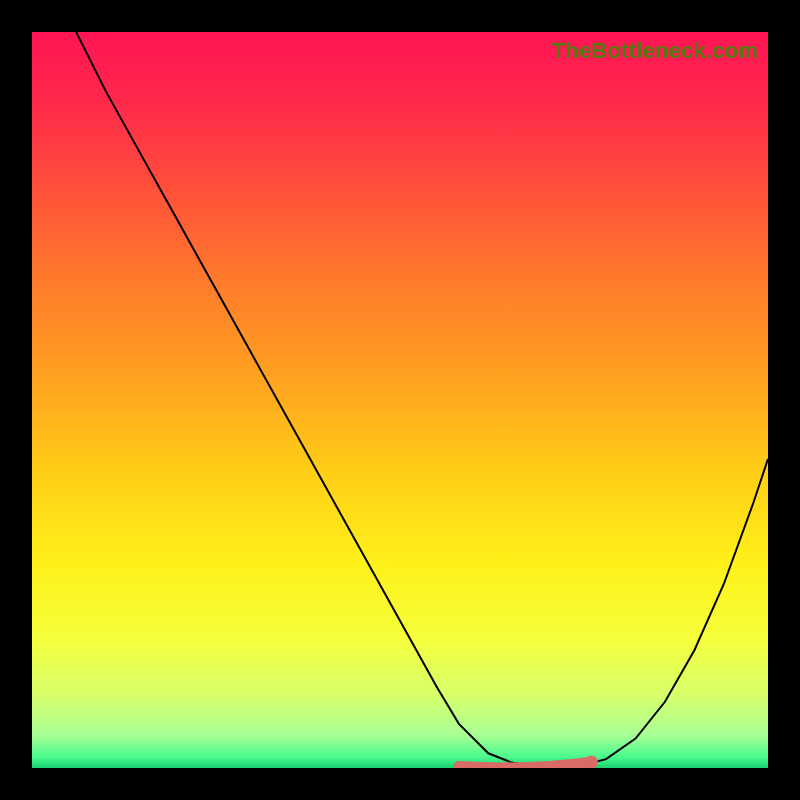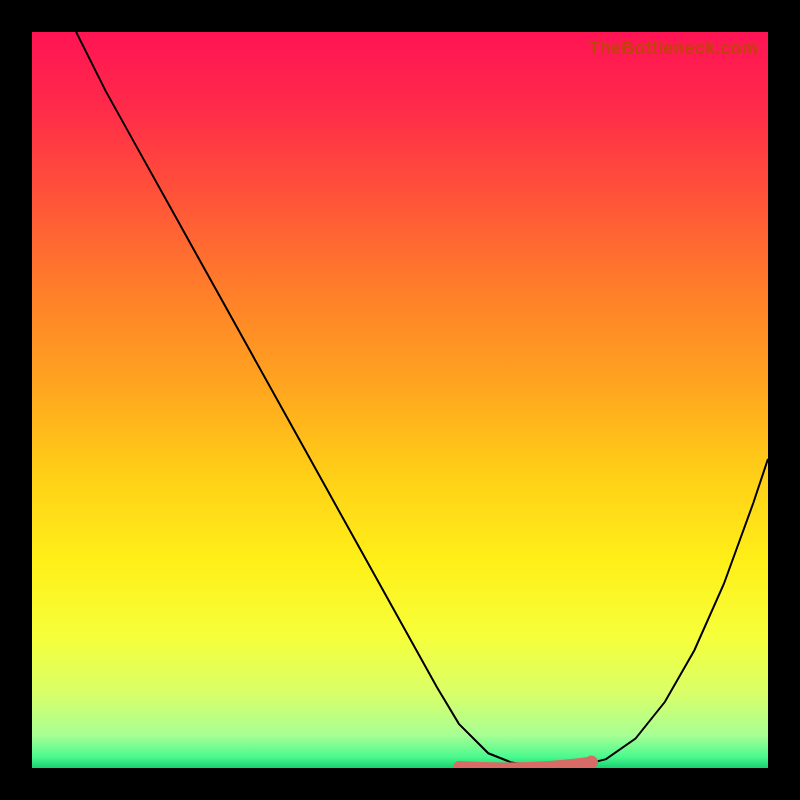--- a/index.html
+++ b/index.html
@@ -33,9 +33,9 @@
     top: 6px;
     right: 10px;
     font-family: Arial, Helvetica, sans-serif;
-    font-size: 18px;
+    font-size: 22px;
     font-weight: 600;
-    color: #c2410c;
+    color: #4d7c0f;
     letter-spacing: 0.2px;
   }
   svg.curve {

